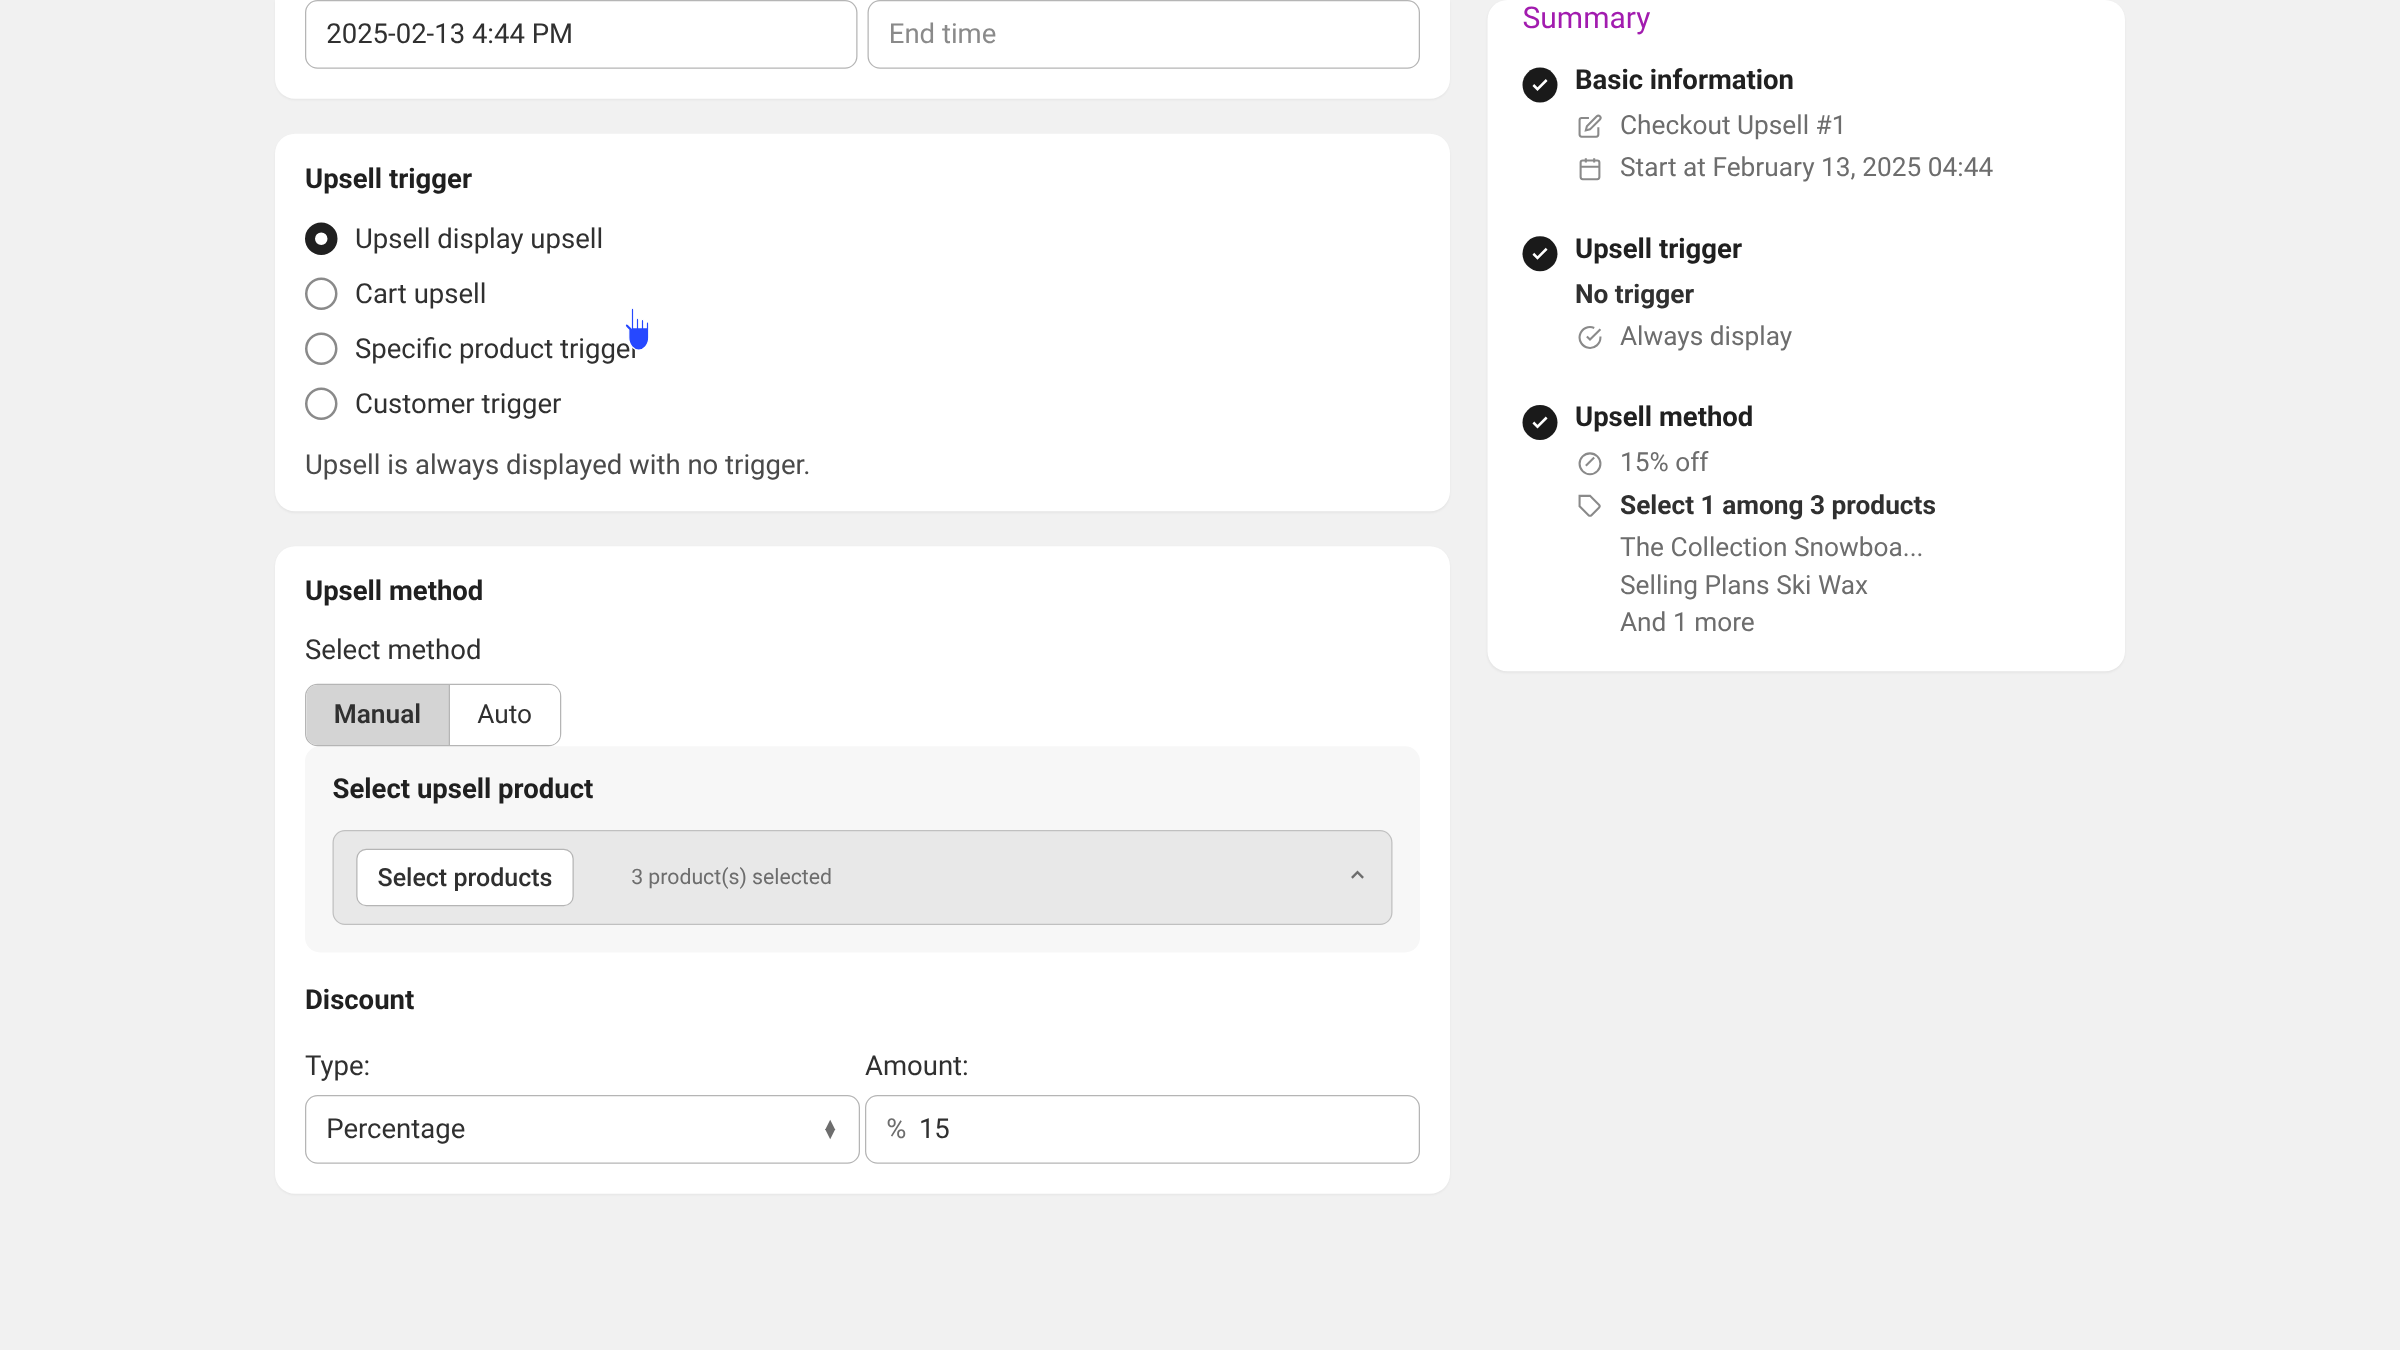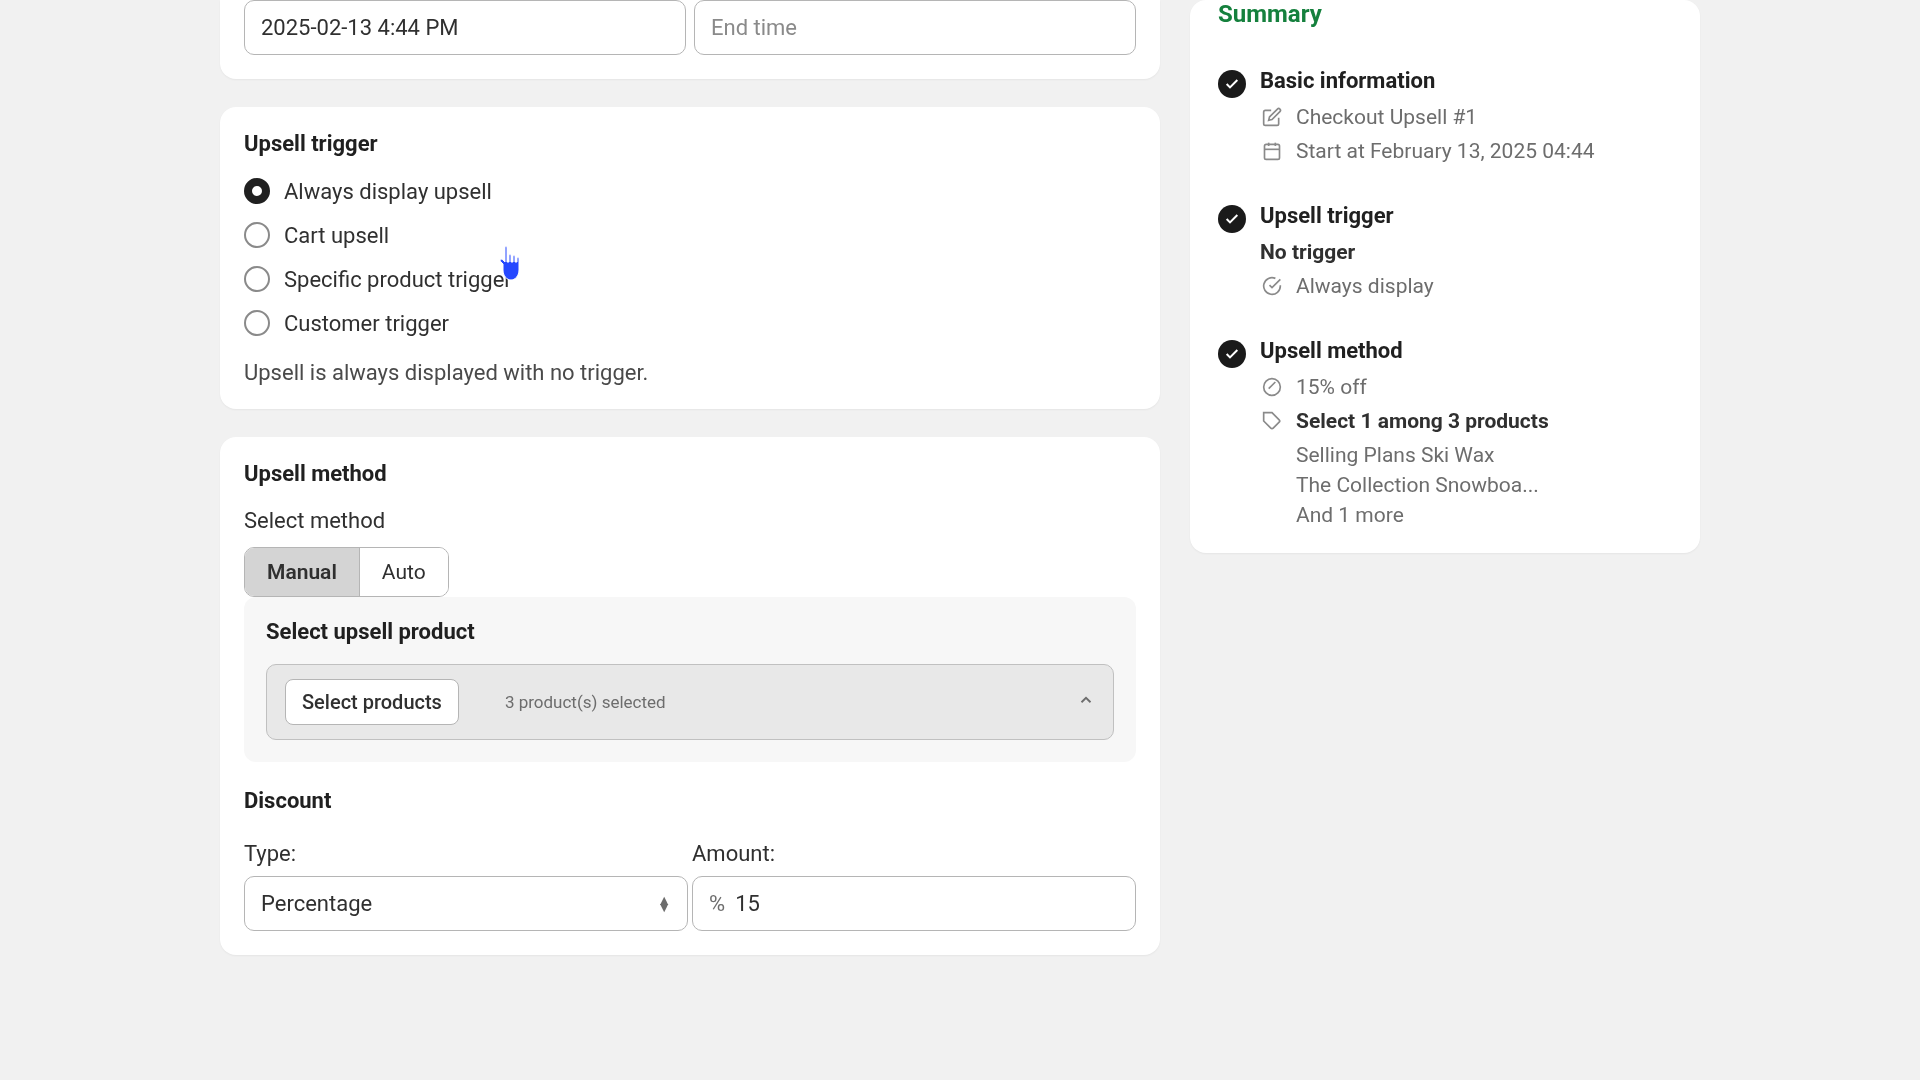--- a/index.html
+++ b/index.html
@@ -36,7 +36,7 @@
 .amount-input { border: 1px solid #b5b5b5; border-radius: 10px; padding: 14px 16px; font-size: 22px; color: #303030; background: #fff; display: flex; align-items: center; gap: 10px; }
 .amount-prefix { color: #6d6d6d; }
 .summary-card { background: #fff; border-radius: 16px; padding: 26px 28px; box-shadow: 0 1px 2px rgba(0,0,0,0.05); }
-.summary-title { font-size: 24px; font-weight: 700; color: #15803d; margin-bottom: 40px; }
+.summary-title { font-size: 24px; font-weight: 400; color: #a21caf; margin-bottom: 24px; }
 .summary-section { display: flex; gap: 14px; margin-bottom: 30px; }
 .check-circle { width: 28px; height: 28px; background: #1a1a1a; border-radius: 50%; flex-shrink: 0; display: flex; align-items: center; justify-content: center; margin-top: 2px; }
 .check-circle svg { width: 16px; height: 16px; }

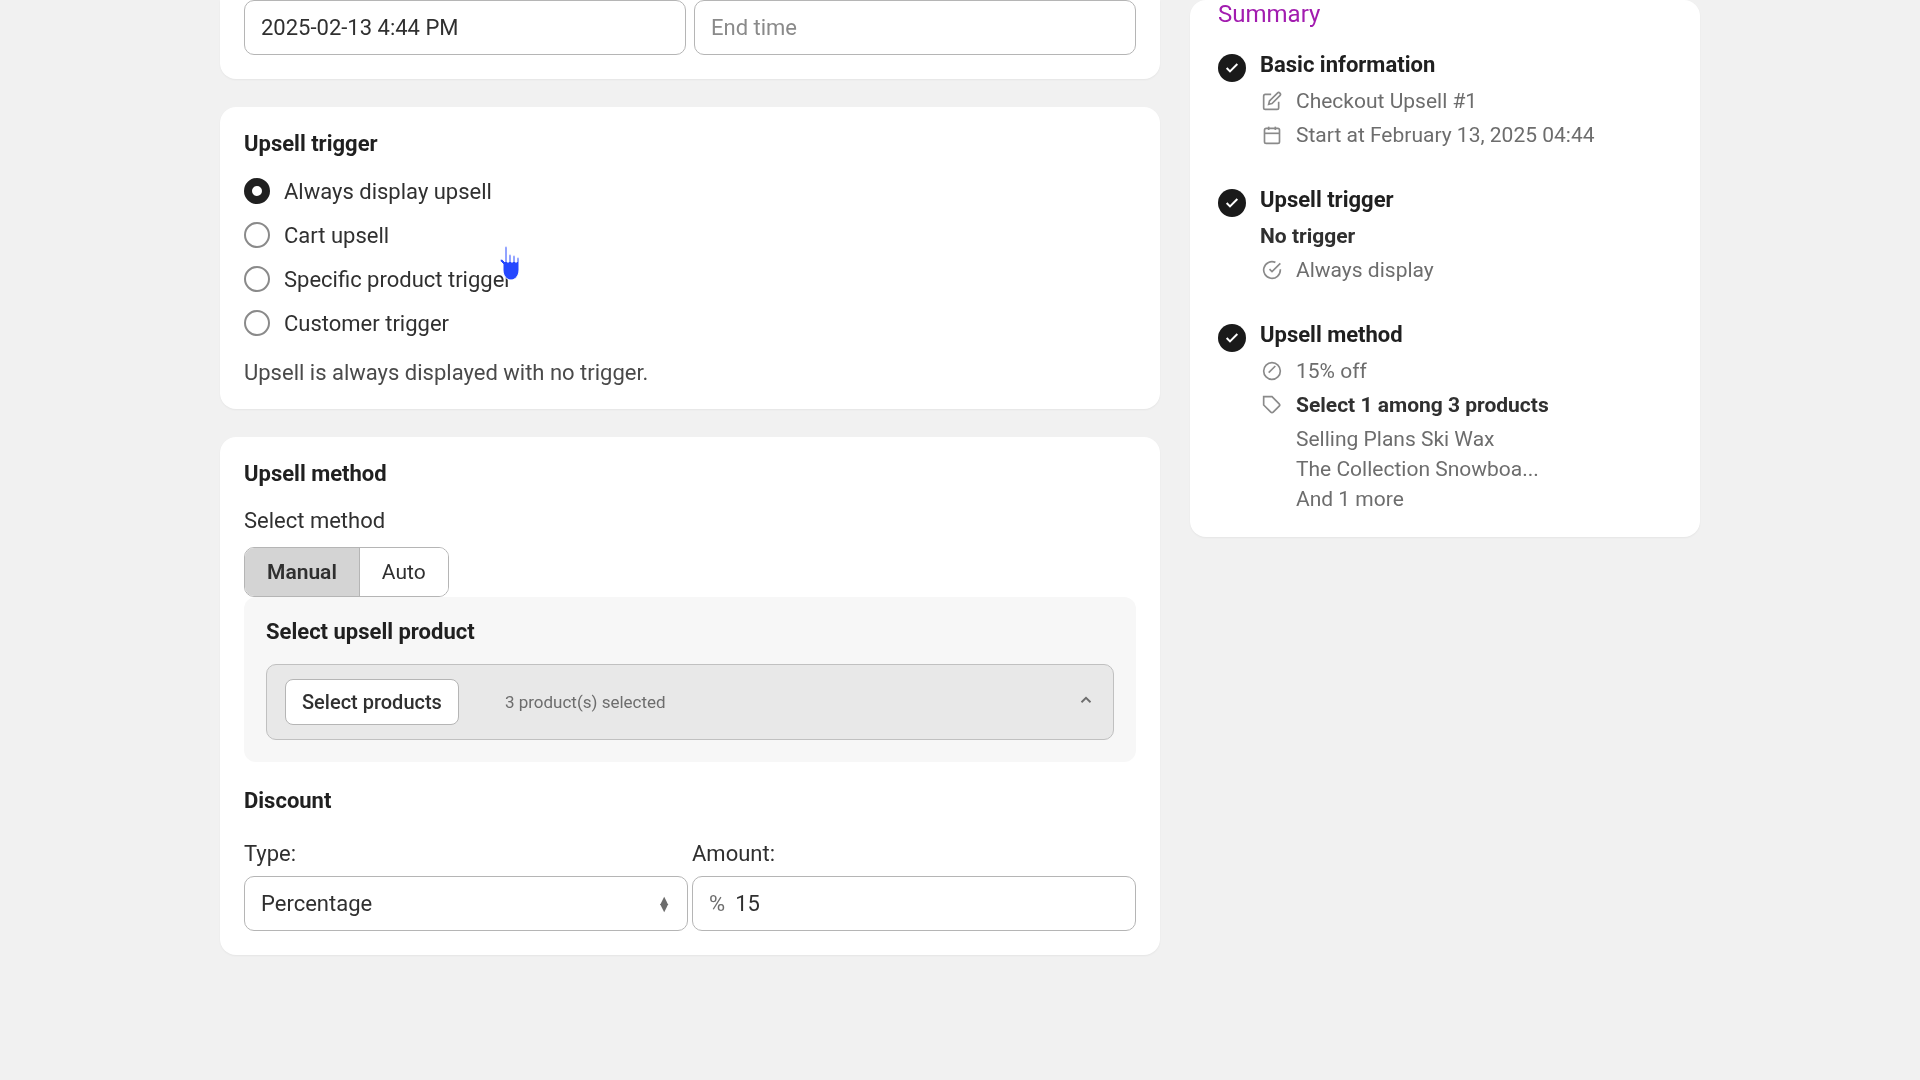--- a/index.html
+++ b/index.html
@@ -69,7 +69,7 @@
       <div class="radio-group">
         <div class="radio-row">
           <div class="radio-circle selected"></div>
-          <span class="radio-label">Always display upsell</span>
+          <span class="radio-label">Upsell display upsell</span>
         </div>
         <div class="radio-row">
           <div class="radio-circle"></div>

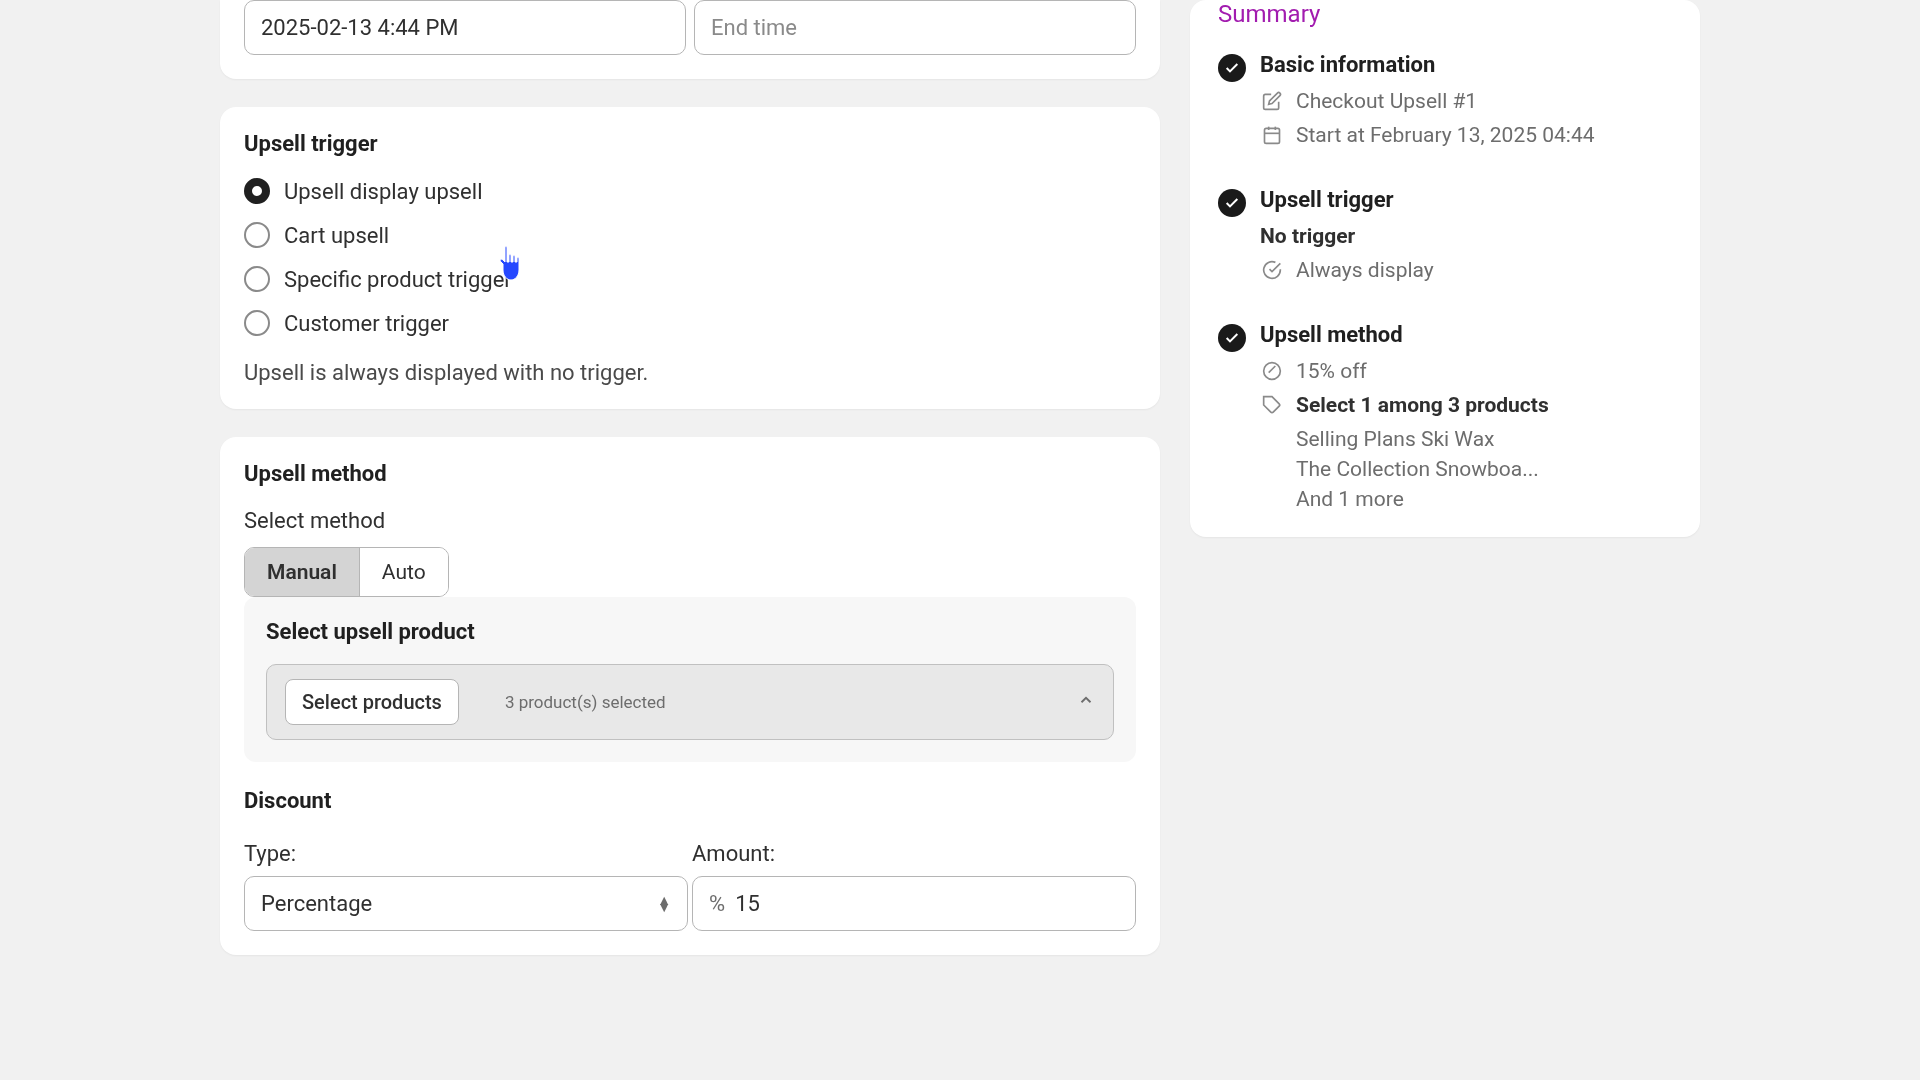--- a/index.html
+++ b/index.html
@@ -217,8 +217,8 @@
             <span>Select 1 among 3 products</span>
           </div>
           <div class="product-list">
+            <span>The Collection Snowboa...</span>
             <span>Selling Plans Ski Wax</span>
-            <span>The Collection Snowboa...</span>
             <span>And 1 more</span>
           </div>
         </div>

